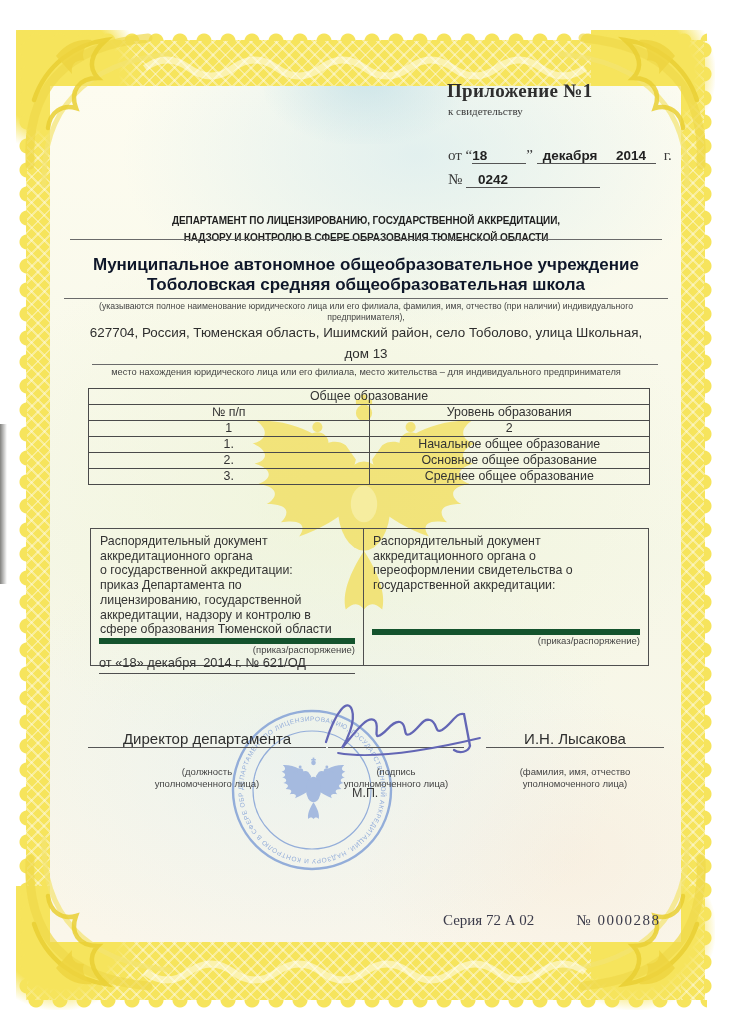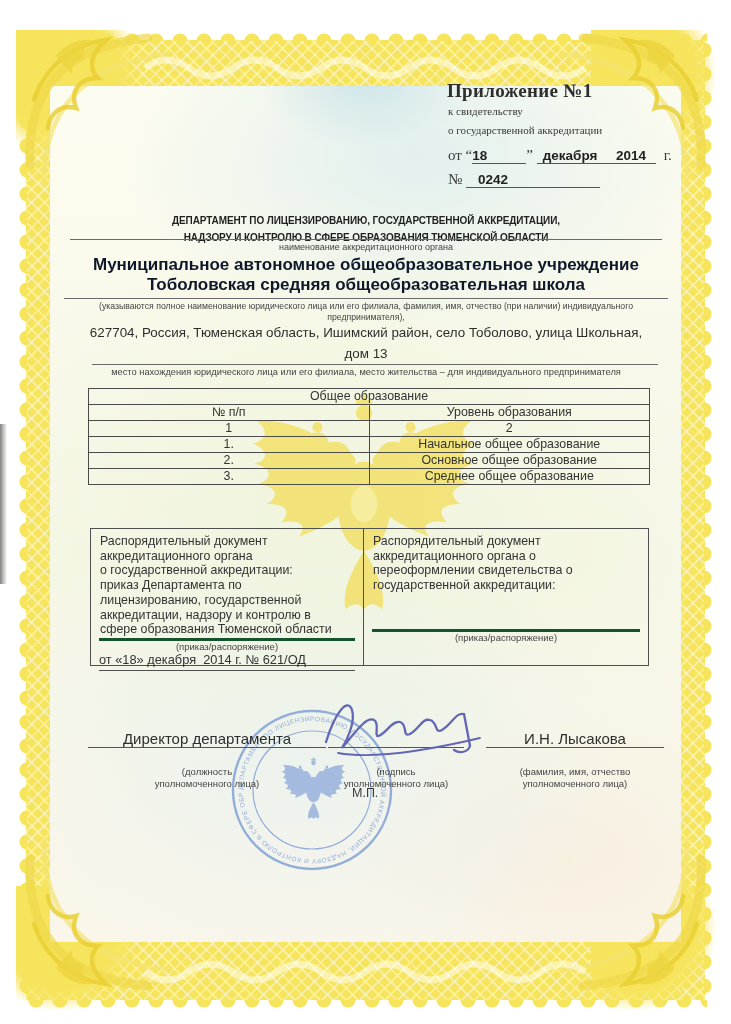--- a/index.html
+++ b/index.html
@@ -183,7 +183,6 @@
 
     <div class="abs appendix-title">Приложение №1</div>
     <div class="abs appendix-sub serif" style="top:105px">к свидетельству</div>
-    <div class="abs appendix-sub serif" style="top:124px">о государственной аккредитации</div>
 
     <div class="abs date-line serif"><span>от</span> <span>“</span><span class="fill day-fill">18</span><span>”</span> <span class="fill my-fill">декабря     2014</span>  <span>г.</span></div>
 

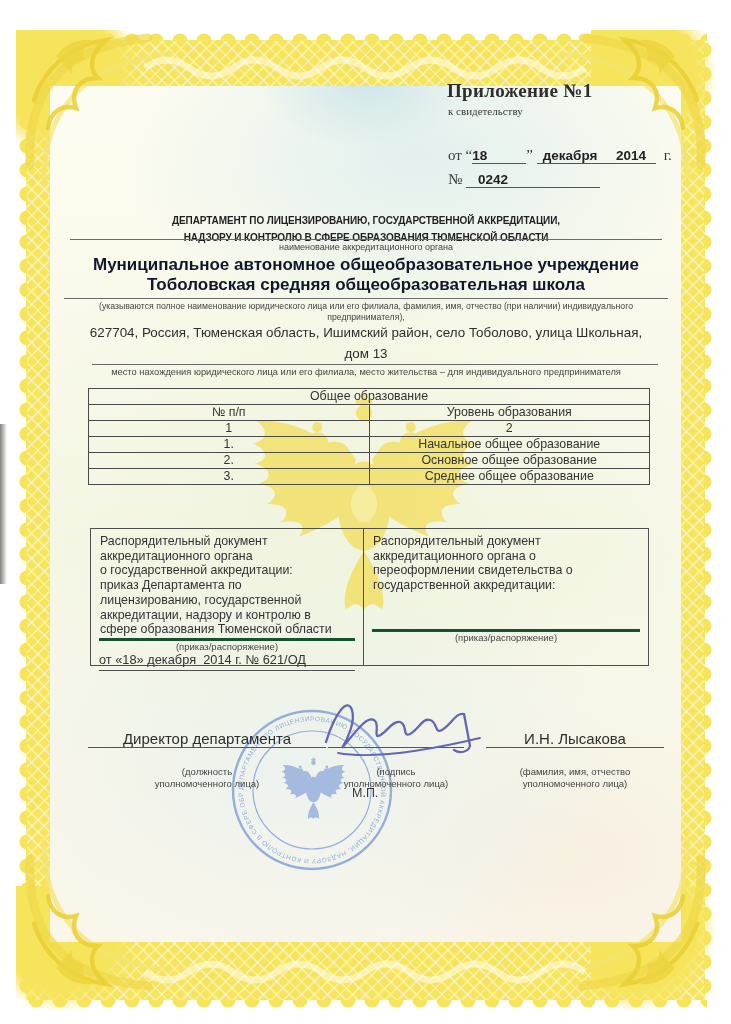--- a/index.html
+++ b/index.html
@@ -191,7 +191,6 @@
     <div class="abs issuer-name center preline">ДЕПАРТАМЕНТ ПО ЛИЦЕНЗИРОВАНИЮ, ГОСУДАРСТВЕННОЙ АККРЕДИТАЦИИ,
 НАДЗОРУ И КОНТРОЛЮ В СФЕРЕ ОБРАЗОВАНИЯ ТЮМЕНСКОЙ ОБЛАСТИ</div>
     <div class="abs rule" style="left:70px;top:239px;width:592px"></div>
-    <div class="abs small-cap center" style="left:70px;top:242px;width:592px">наименование аккредитационного органа</div>
 
     <div class="abs org-name center preline">Муниципальное автономное общеобразовательное учреждение
 Тоболовская средняя общеобразовательная школа</div>

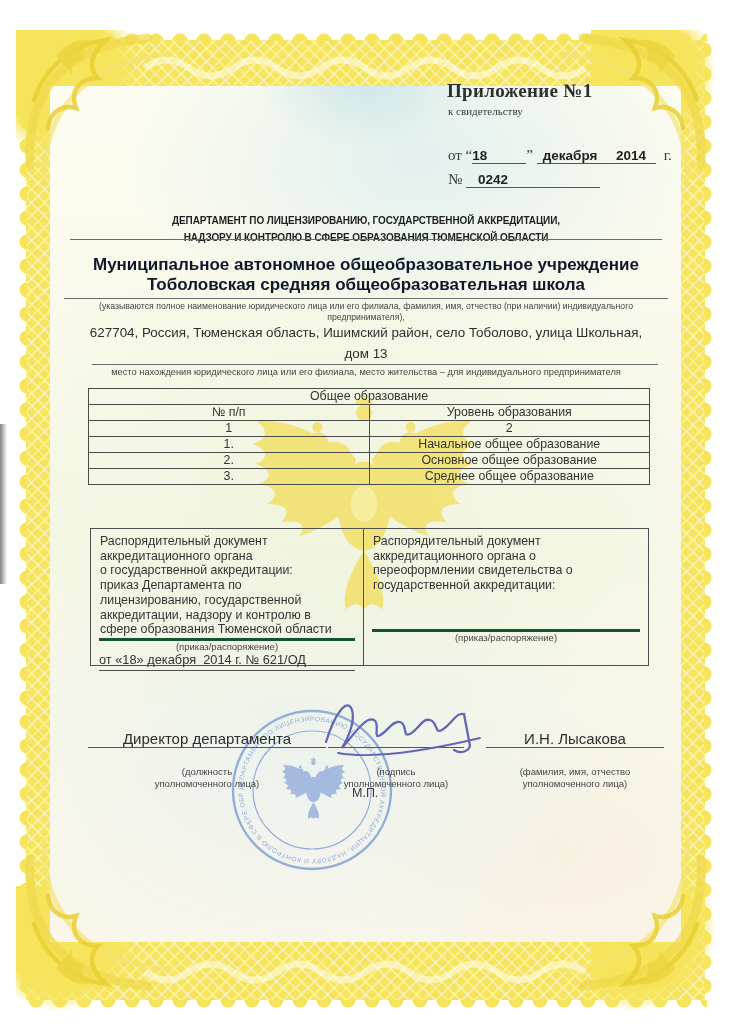--- a/index.html
+++ b/index.html
@@ -79,7 +79,7 @@
         padding:5px 9px 19px;font-size:12.4px;line-height:14.7px;color:#333}
   .obox-left{left:90px;width:274px}
   .obox-right{left:363px;width:286px}
-  .obox-cap{font-size:9.5px;line-height:11px;text-align:center;color:#444;border-top:3px solid #14532d;margin:1px -1px 0}
+  .obox-cap{font-size:9.5px;line-height:11px;text-align:right;color:#444;border-top:6px solid #14532d;margin:1px -1px 0}
   .obox-ref{font-size:12.8px;border-bottom:1px solid #4f4f4f;padding:1px 0 2px;margin:0 -1px;white-space:pre}
   .obox-cap-right{margin-top:36px}
 

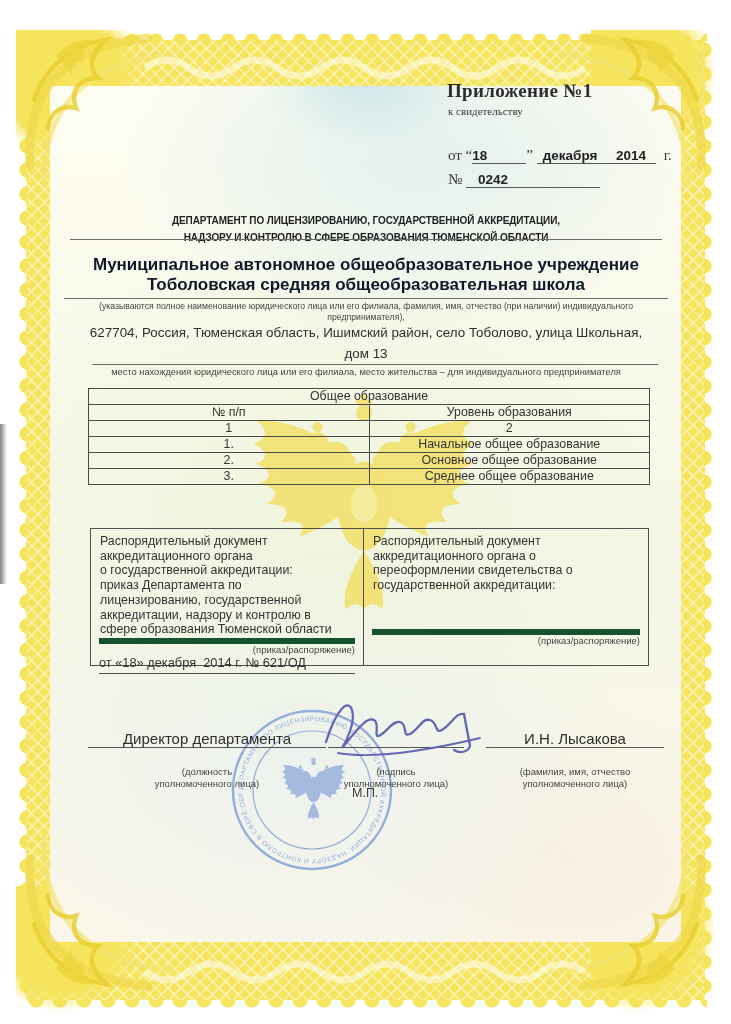--- a/index.html
+++ b/index.html
@@ -267,6 +267,10 @@
     </div>
     <div class="abs seal-mark">М.П.</div>
 
+    <div class="abs footer-serial">
+      <span>Серия 72 А 02</span>
+      <span class="footer-number">№ 0000288</span>
+    </div>
 
   </div>
 </div>

